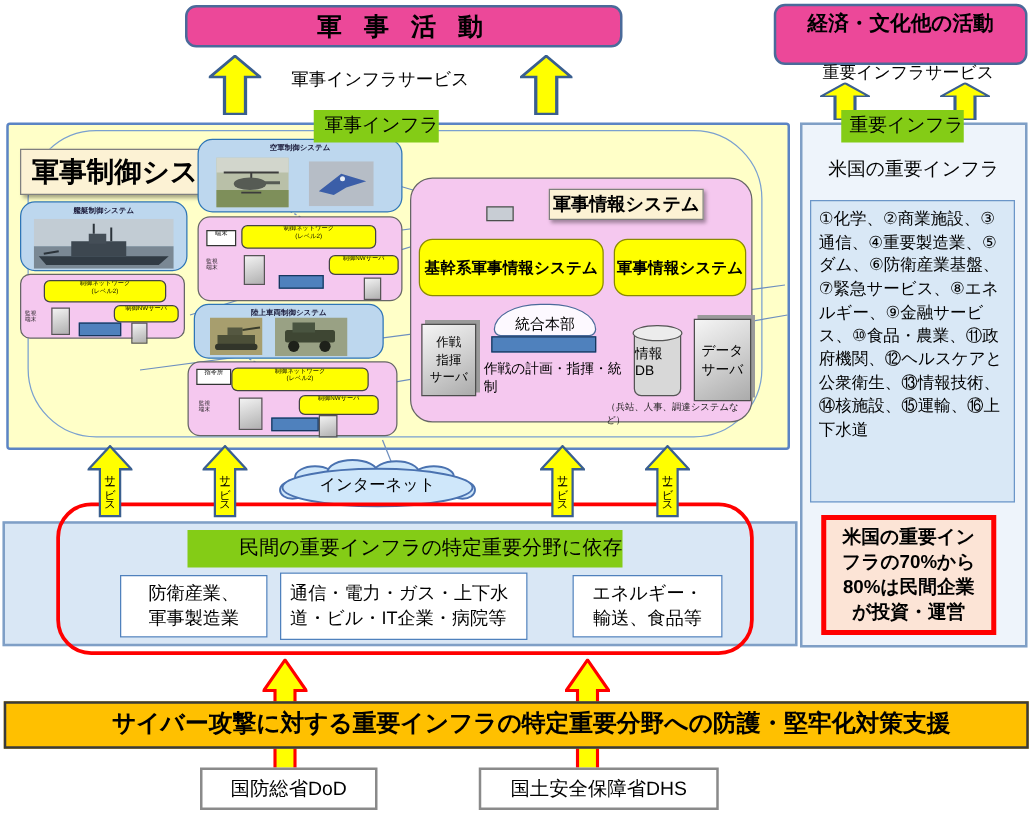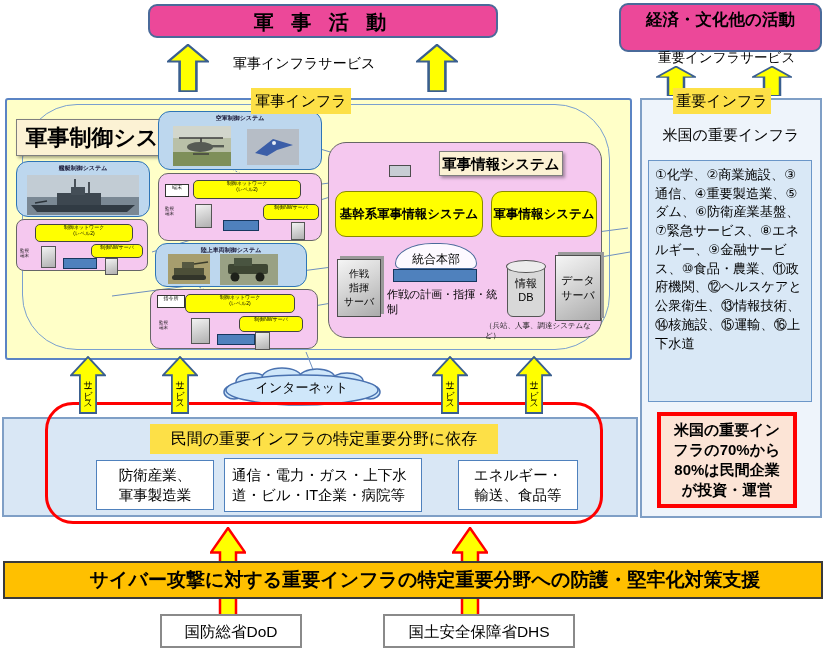--- a/index.html
+++ b/index.html
@@ -7,7 +7,7 @@
        font-family:"Liberation Sans","DejaVu Sans",sans-serif;color:#000;}
   .a{position:absolute;box-sizing:border-box;}
   .cyan{background:#ec4899;border:2.5px solid #4a6a9a;border-radius:9px;text-align:center;font-weight:bold;}
-  .peach{background:#fde047;text-align:center;}
+  .peach{background:#84cc16;text-align:right;}
   .pre{white-space:pre-line;}
   .photo-box{background:#bdd7ee;border:1.5px solid #2e75b6;border-radius:12px;}
   .photo-label{position:absolute;top:2px;left:0;right:0;text-align:center;font-size:6px;color:#1a1a3a;font-weight:bold;}

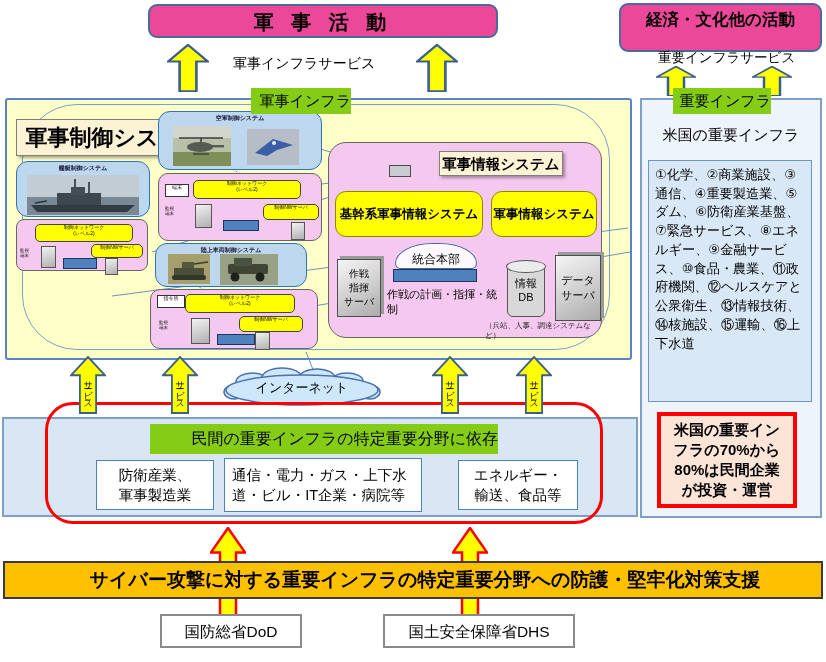--- a/index.html
+++ b/index.html
@@ -218,7 +218,7 @@
   <div class="a" style="left:58px;top:144px;width:118px;height:13px;font-size:11px;font-family:Liberation Serif, serif;">作戦の計画・指揮・統制</div>
 
   <div class="a cyl" style="left:178px;top:120px;width:38px;height:54px;">
-    <div class="pre" style="position:absolute;left:0;right:0;top:12px;text-align:center;font-size:11px;line-height:1.3;">情報
+    <div class="pre" style="position:absolute;left:0;right:0;top:12px;text-align:left;font-size:11px;line-height:1.3;">情報
 DB</div>
   </div>
 

